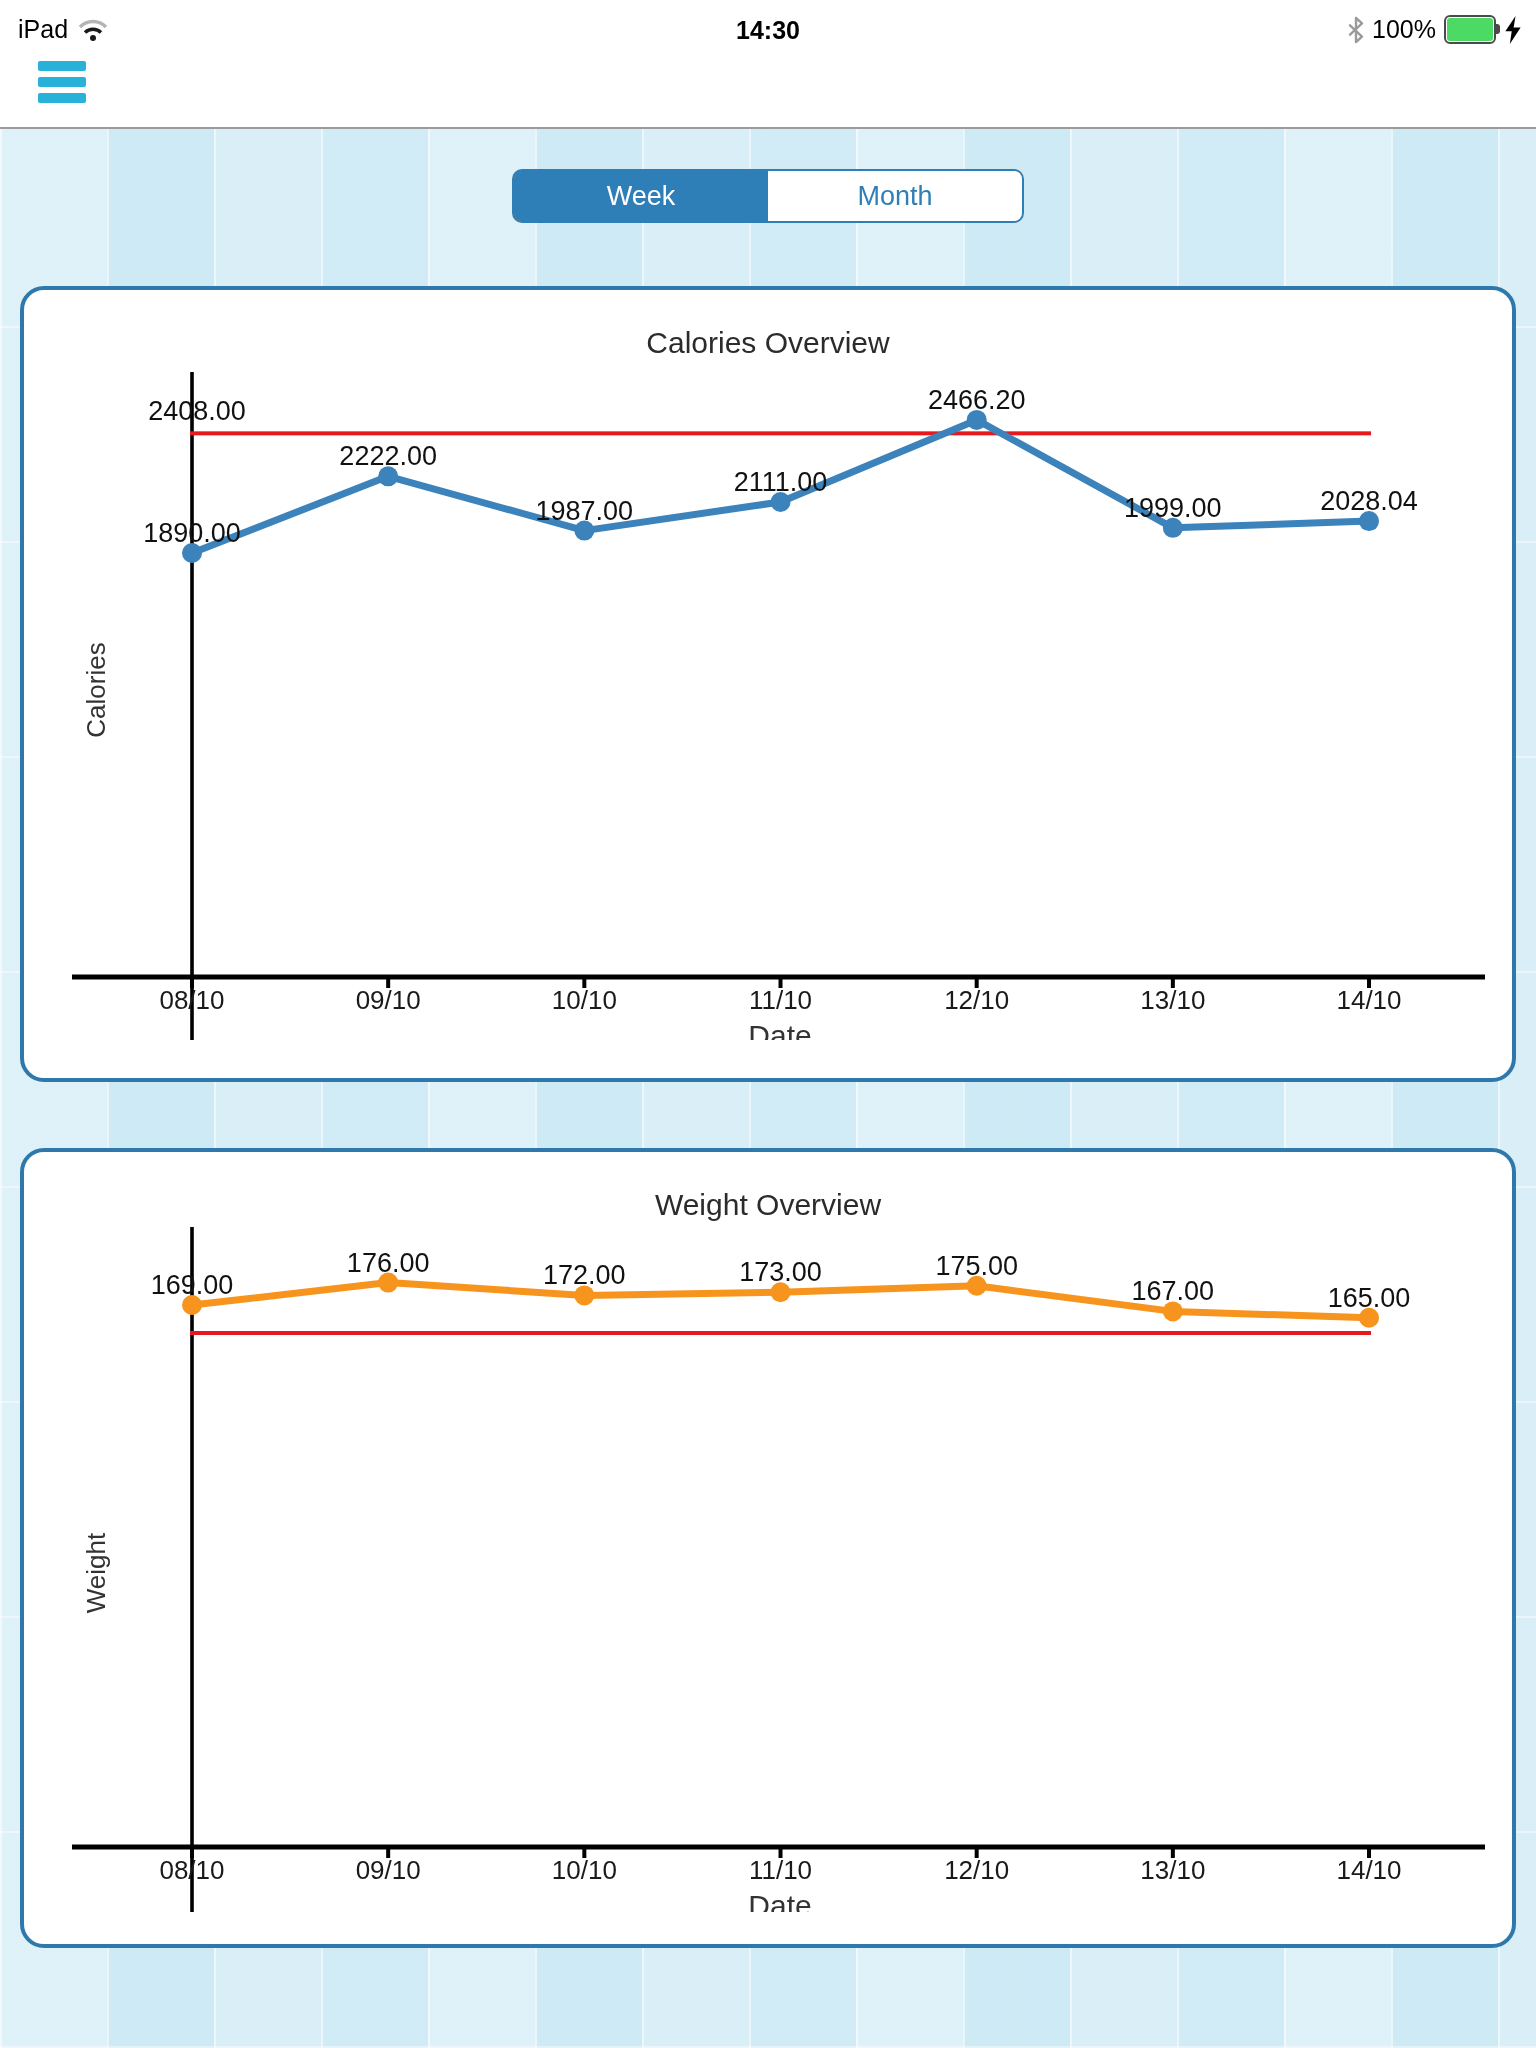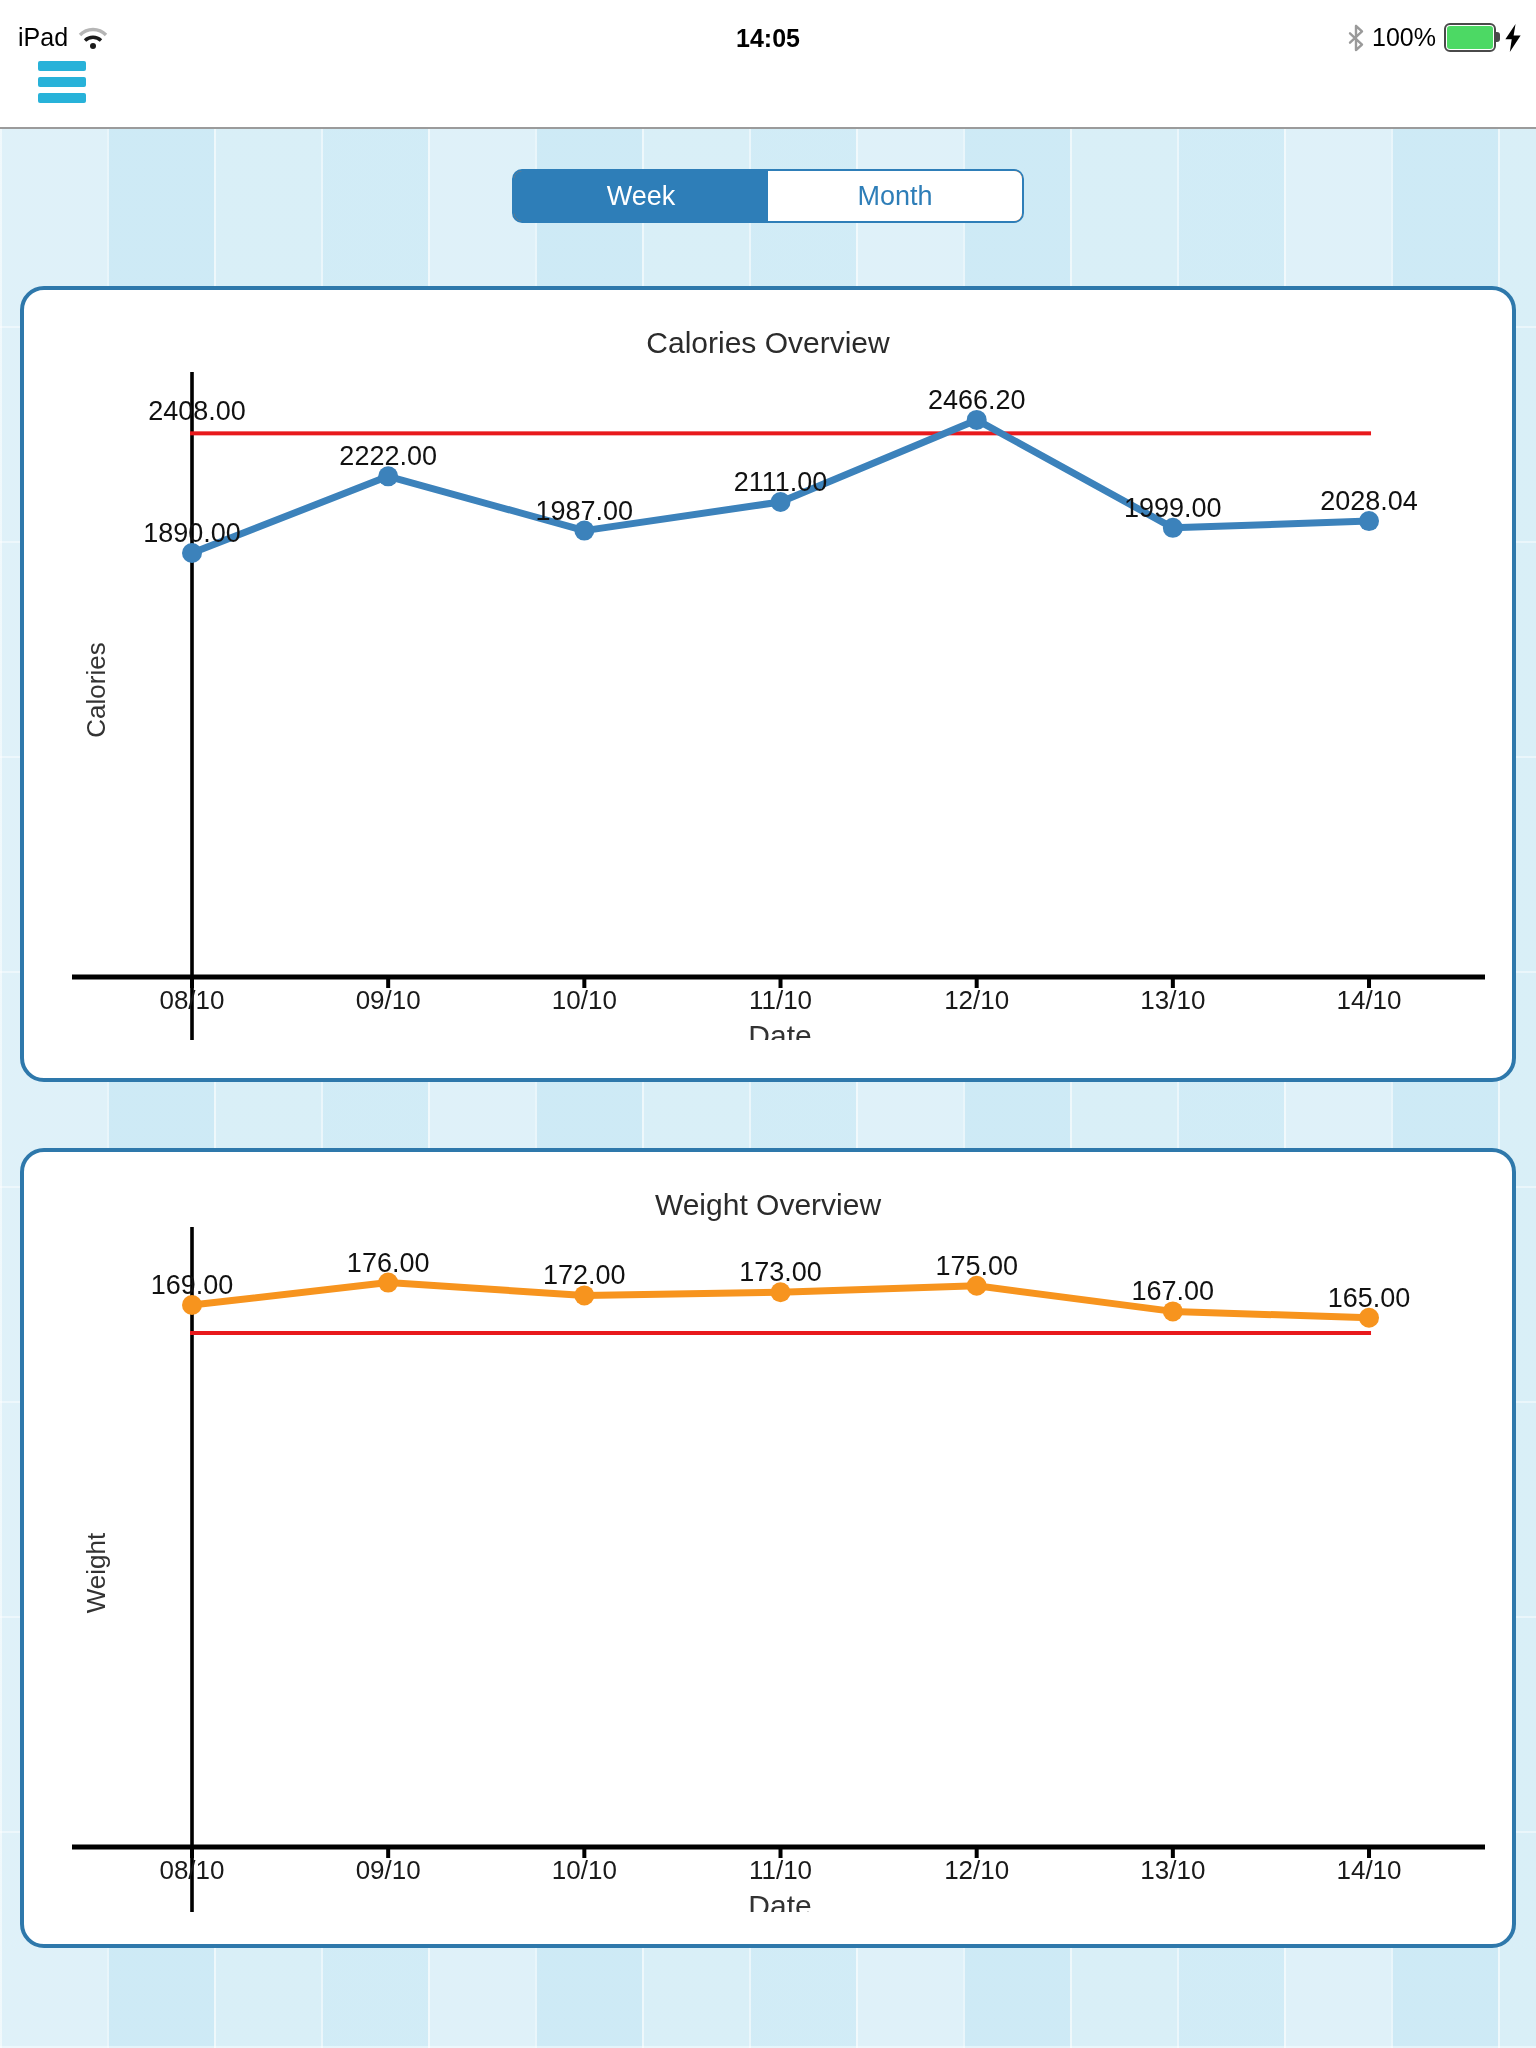--- a/index.html
+++ b/index.html
@@ -18,7 +18,7 @@
     background:#ffffff;border-bottom:2px solid #9b9b9b;z-index:5;
   }
   .statusbar{
-    position:absolute;left:0;top:16px;width:100%;height:42px;
+    position:absolute;left:0;top:8px;width:100%;height:42px;
     font-size:25px;color:#000;
   }
   .sb-left{position:absolute;left:18px;top:7px;display:flex;align-items:center;gap:10px;}

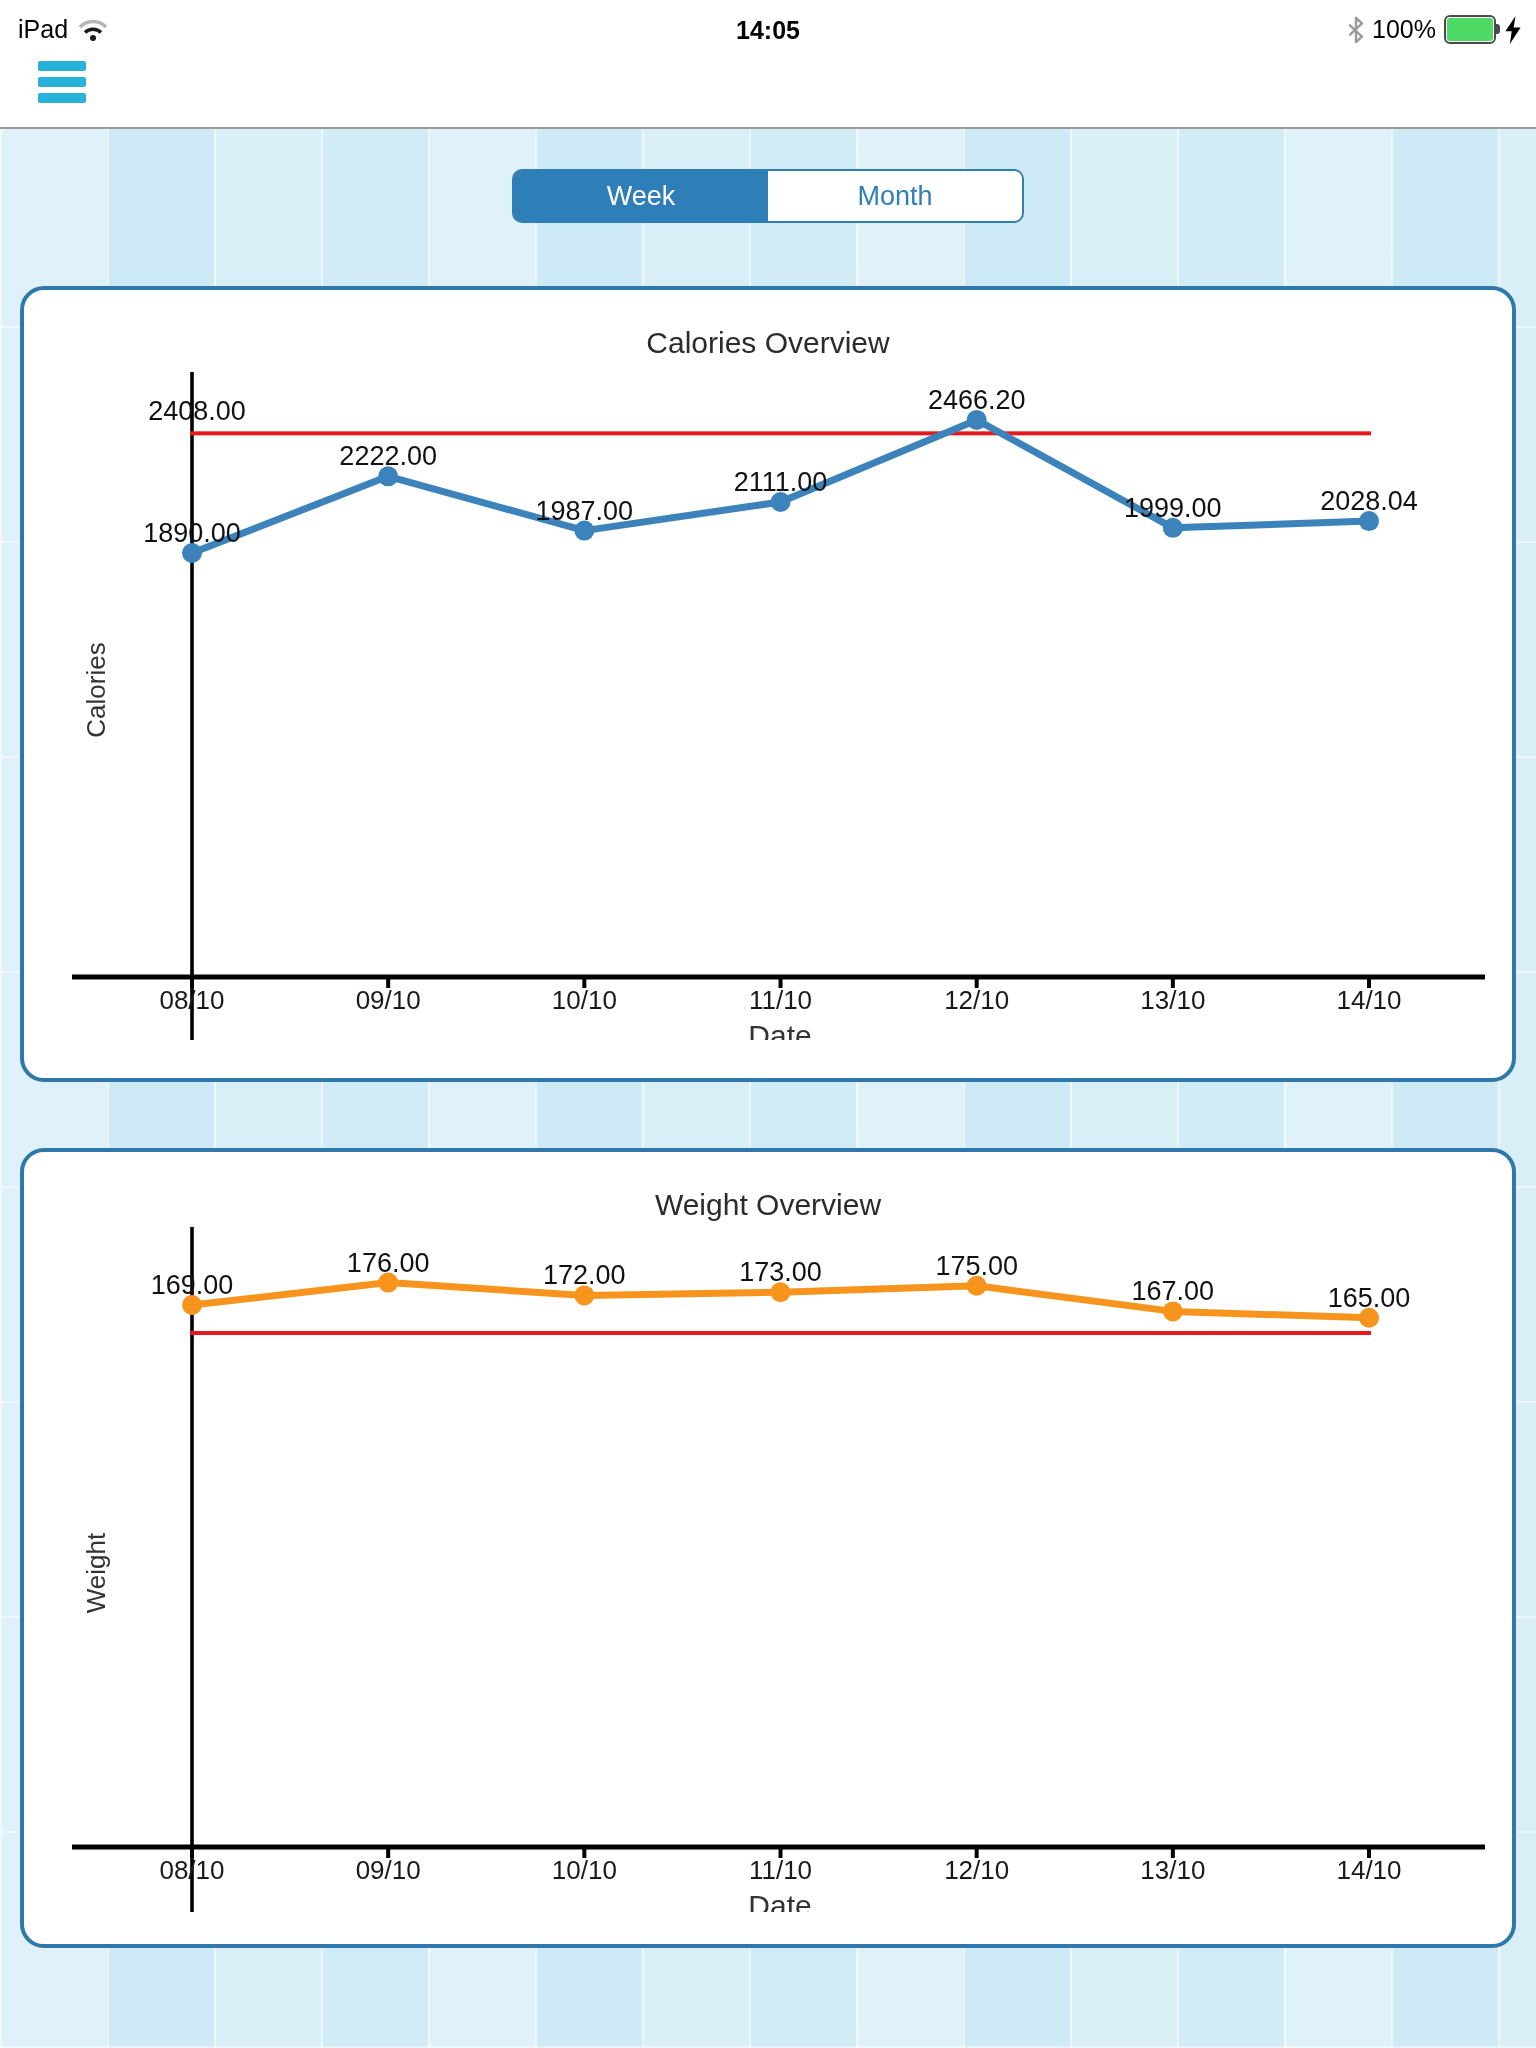--- a/index.html
+++ b/index.html
@@ -69,7 +69,7 @@
         <circle cx="15" cy="20" r="3" fill="#1a1a1a"></circle>
       </svg>
     </div>
-    <div class="sb-time">14:05</div>
+    <div class="sb-time">14:30</div>
     <div class="sb-right">
       <svg width="16" height="28" viewBox="0 0 12 20">
         <path d="M6 1 L6 19 M6 1 L10.5 5 L1.5 13.5 M6 19 L10.5 15 L1.5 6.5" stroke="#9a9a9a" stroke-width="1.8" fill="none" stroke-linejoin="round" stroke-linecap="round"></path>

